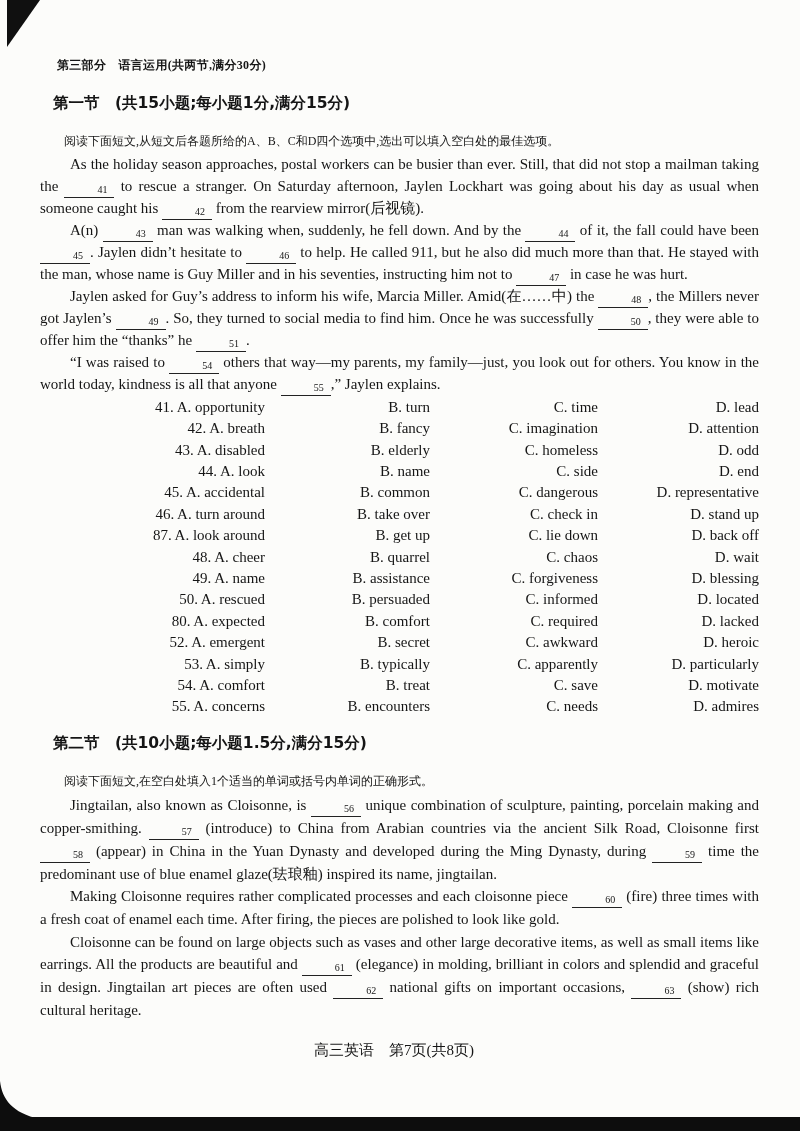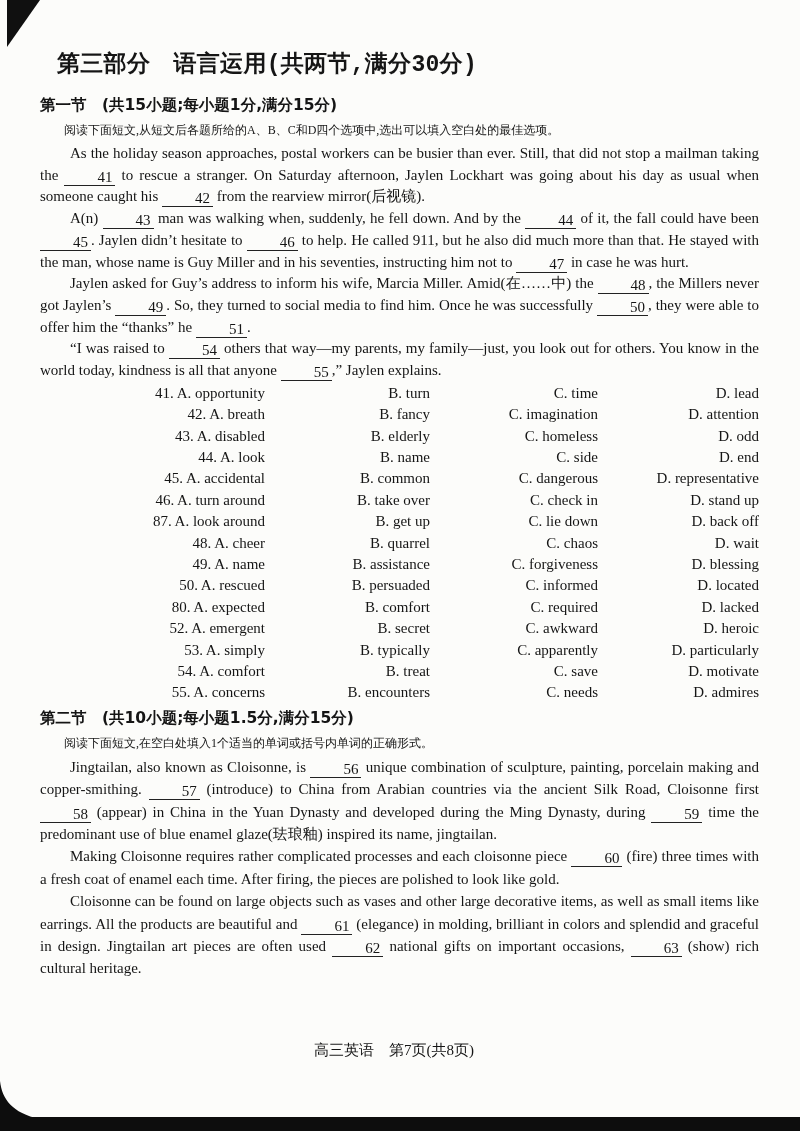--- a/index.html
+++ b/index.html
@@ -8,8 +8,8 @@
   .corner-tl{position:absolute;top:0;left:7px;width:33px;height:47px;background:#101010;
         clip-path:polygon(0 0,100% 0,0 100%);}
   .content{position:absolute;left:40px;top:52px;width:719px;}
-  .part-title{font-family:Liberation Mono, monospace;font-weight:700;
-        font-size:23px;line-height:26px;margin:0 0 15px 17px;letter-spacing:.3px;}
+  .part-title{font-family:Liberation Serif, serif;font-weight:700;
+        font-size:12px;line-height:26px;margin:0 0 1px 17px;letter-spacing:.3px;}
   .sec-title{font-family:"DejaVu Sans","Liberation Sans",sans-serif;font-weight:700;
         font-size:15.5px;line-height:25px;margin:0;}
   .instruction{font-size:12px;line-height:25px;text-indent:2em;margin:0;}

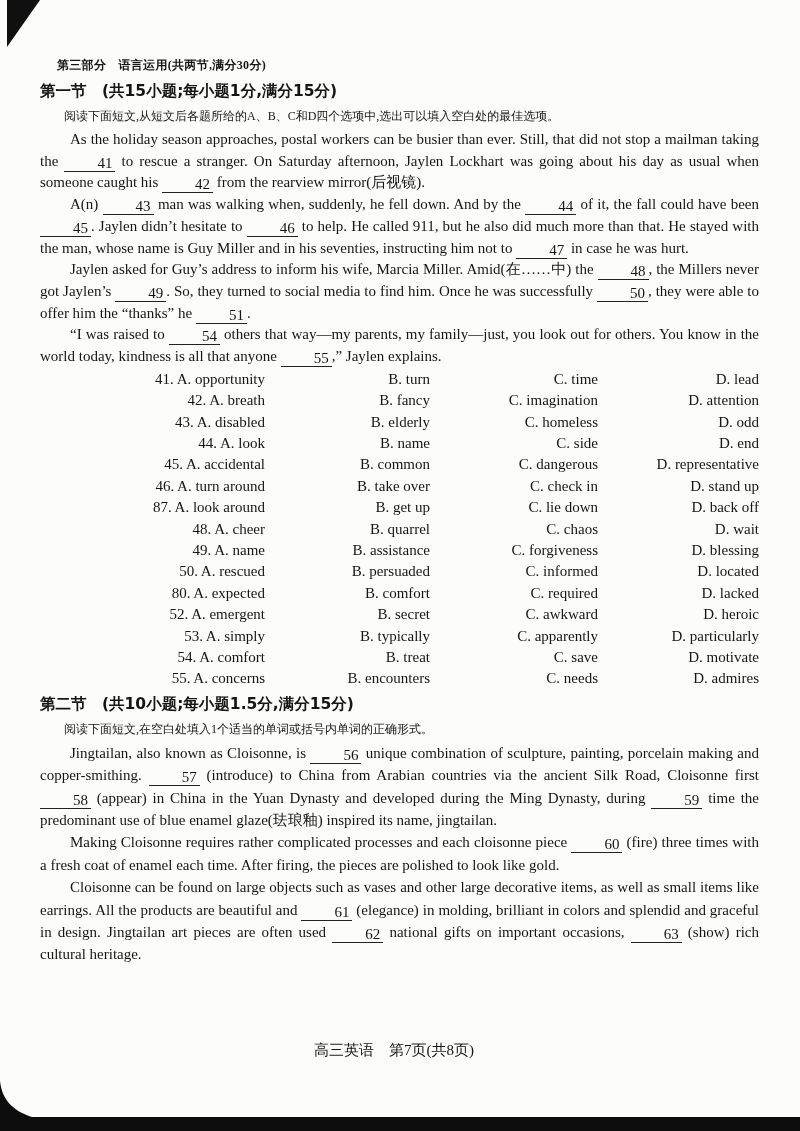--- a/index.html
+++ b/index.html
@@ -11,7 +11,7 @@
   .part-title{font-family:Liberation Serif, serif;font-weight:700;
         font-size:12px;line-height:26px;margin:0 0 1px 17px;letter-spacing:.3px;}
   .sec-title{font-family:"DejaVu Sans","Liberation Sans",sans-serif;font-weight:700;
-        font-size:15.5px;line-height:25px;margin:0;}
+        font-size:15.5px;line-height:25px;margin:13px;}
   .instruction{font-size:12px;line-height:25px;text-indent:2em;margin:0;}
   .para{font-size:15px;text-align:justify;text-indent:2em;margin:0;}
   .sec1 .para{line-height:21.7px;}

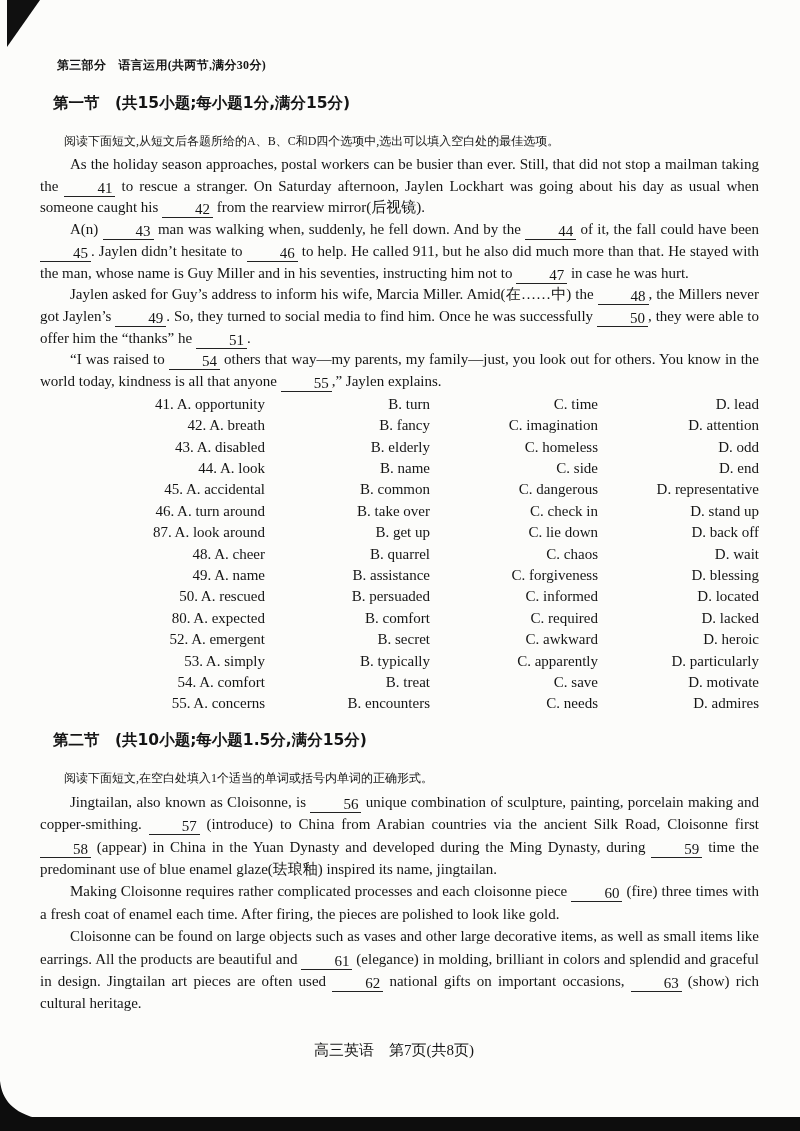--- a/index.html
+++ b/index.html
@@ -17,7 +17,7 @@
   .sec1 .para{line-height:21.7px;}
   .sec2 .para{line-height:22.4px;}
   .blank{display:inline-block;min-width:44px;padding:0 3px;border-bottom:1.4px solid #222;
-        text-align:center;line-height:15px;vertical-align:-2px;font-size:15px;}
+        text-align:left;line-height:15px;vertical-align:-2px;font-size:10px;}
   .qtable{margin:1px 0 2px 4px;}
   .qrow{display:grid;grid-template-columns:221px 165px 168px 1fr;text-align:right;}
   .qcell{font-size:15px;line-height:21.4px;white-space:nowrap;overflow:hidden;}

